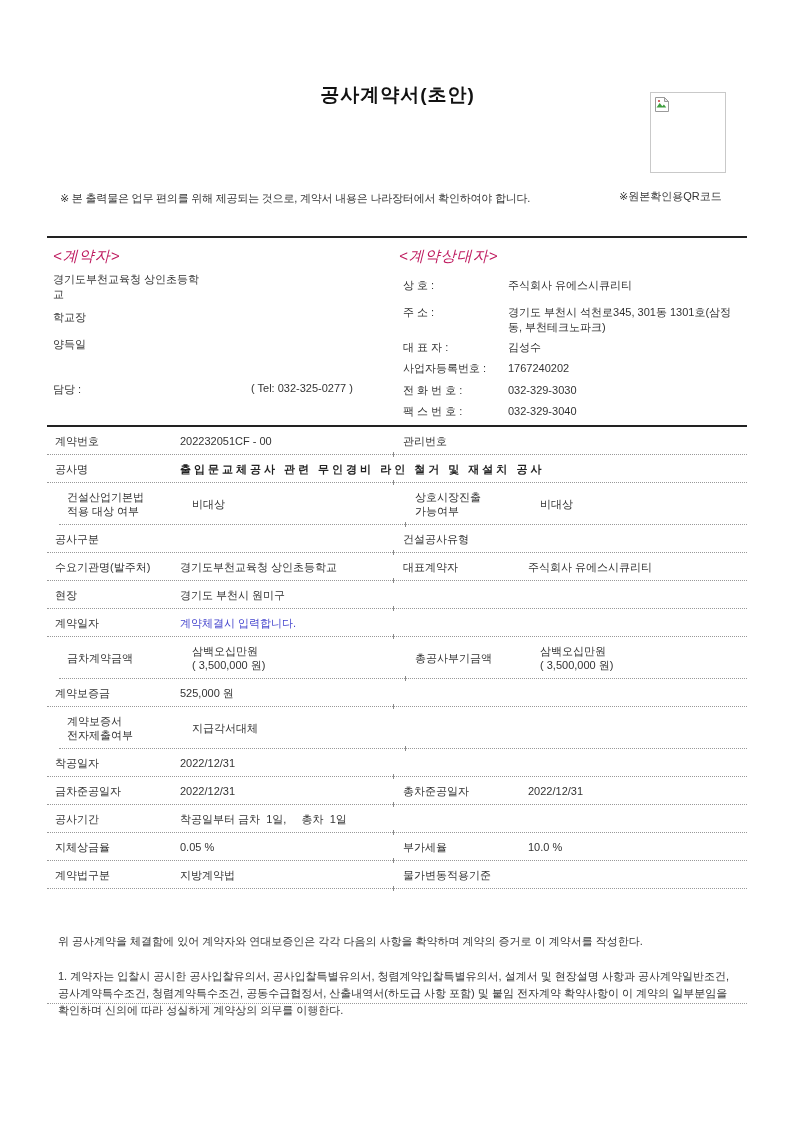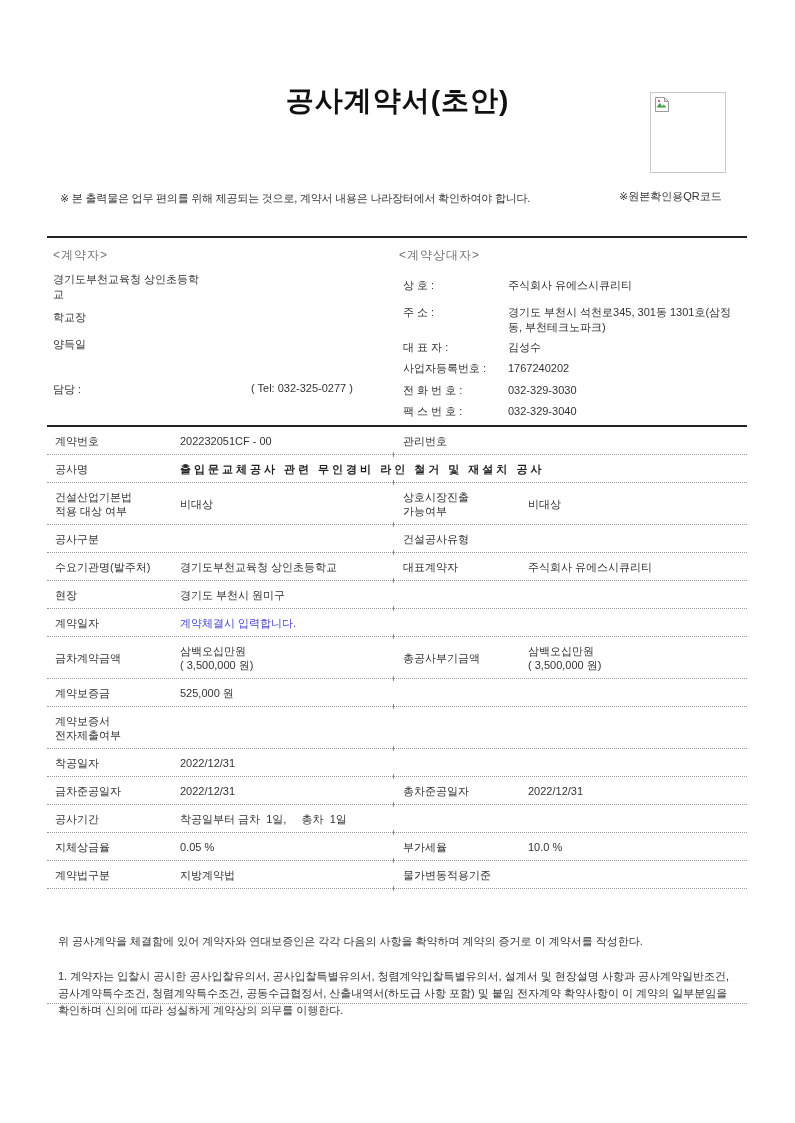--- a/index.html
+++ b/index.html
@@ -11,7 +11,7 @@
   
   .title {
     position:absolute; top:82px; left:0; width:100%;
-    text-align:center; font-size:28px; font-weight:bold; color:#111;
+    text-align:center; font-size:19px; font-weight:bold; color:#111;
     letter-spacing:1px; margin:0;
   }
   .qr-box {

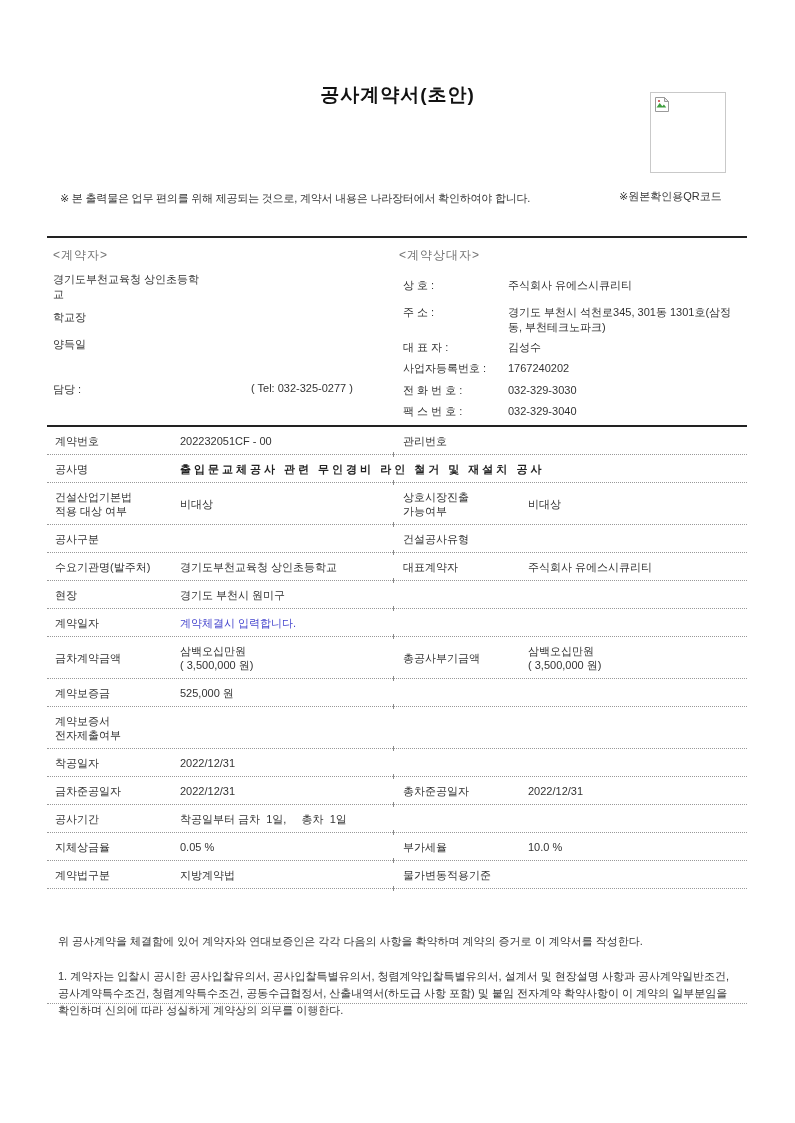--- a/index.html
+++ b/index.html
@@ -30,7 +30,7 @@
   }
   .party-left  { position:absolute; left:0; top:0; width:346px; height:100%; }
   .party-right { position:absolute; left:346px; top:0; right:0; height:100%; }
-  .party-heading { position:absolute; top:9px; left:6px; font-size:12px; color:#737373; letter-spacing:1px; }
+  .party-heading { position:absolute; top:9px; left:6px; font-size:15px; color:#be185d; letter-spacing:1px;font-style:italic; }
   .pl-org  { position:absolute; top:34px; left:6px; width:155px; line-height:15px; }
   .pl-role { position:absolute; top:72px; left:6px; }
   .pl-name { position:absolute; top:99px; left:6px; }

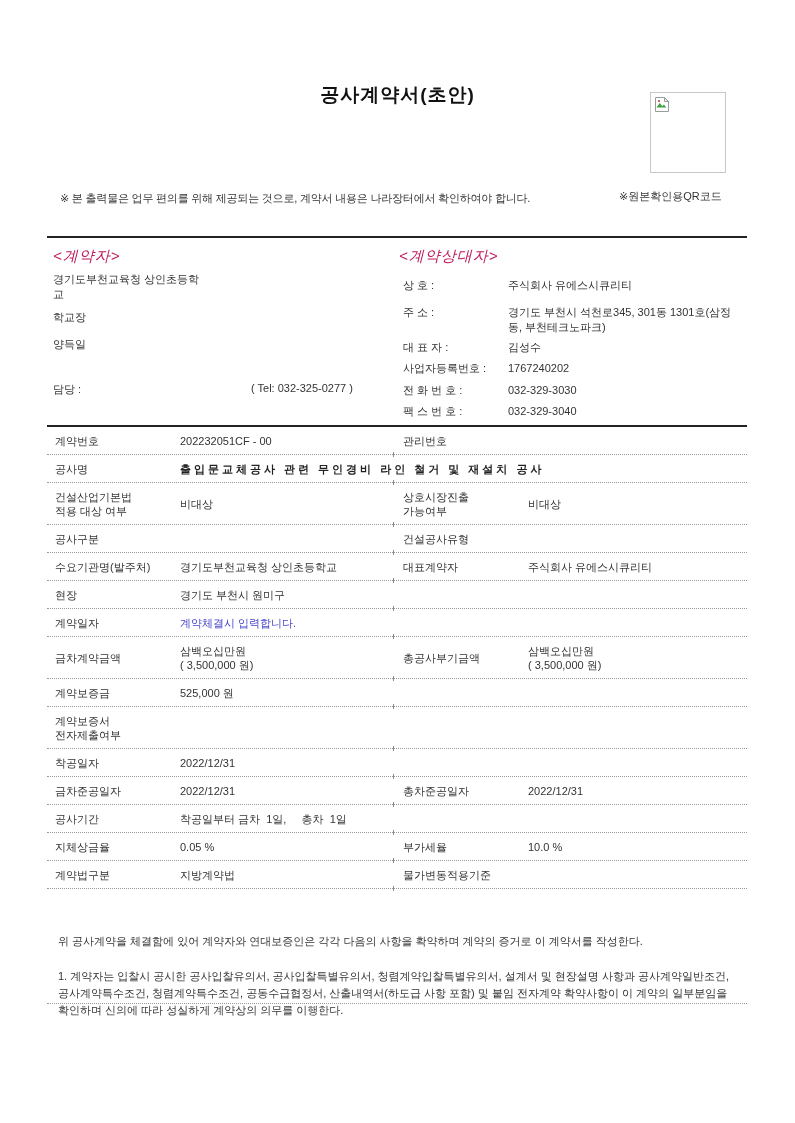--- a/index.html
+++ b/index.html
@@ -48,7 +48,7 @@
     display:flex; align-items:center; position:relative;
     border-bottom:1px dotted #999; min-height:27px;
   }
-  .trow.tall { min-height:41px; }
+  .trow.tall { min-height:41px;margin-left:12px; }
   .trow::after {
     content:""; position:absolute; left:346px; bottom:-3px;
     width:1px; height:5px; background:#8a8a8a;

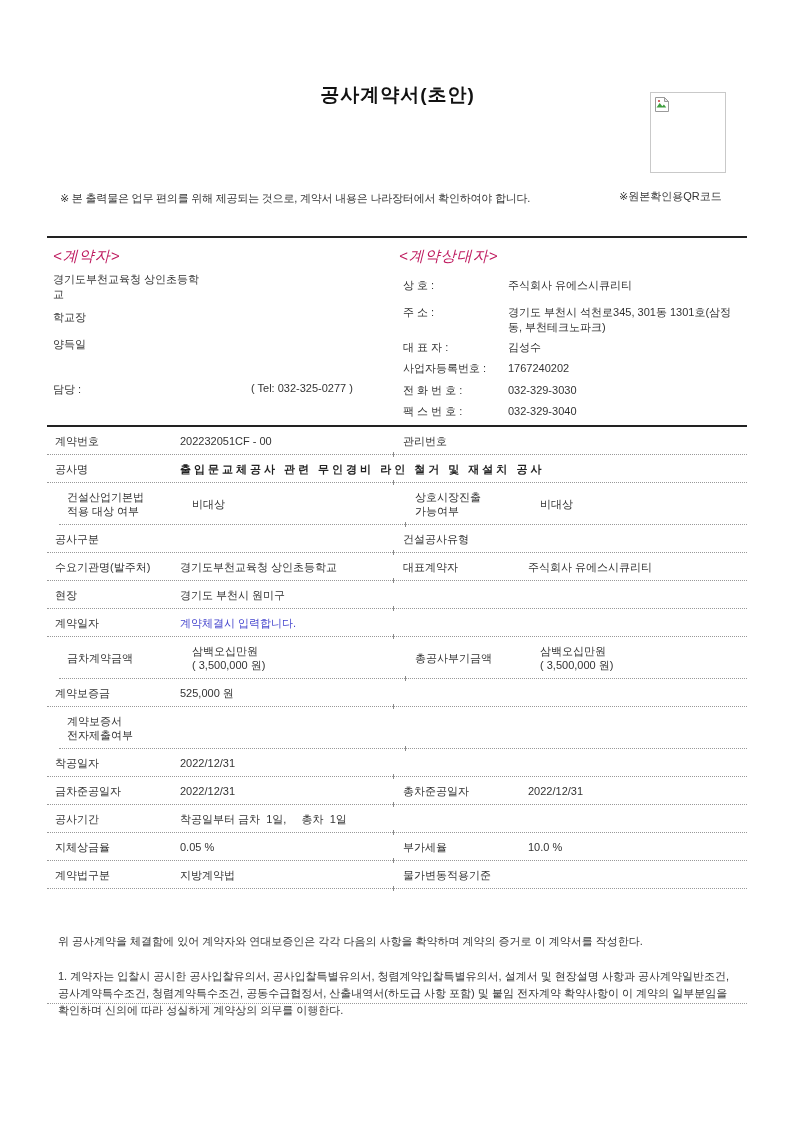--- a/index.html
+++ b/index.html
@@ -203,6 +203,7 @@
     <div class="trow tall">
       <div class="cell c1">계약보증서
 전자제출여부</div>
+      <div class="cell c2">지급각서대체</div>
       <div class="cell c3"></div>
       <div class="cell c4"></div>
     </div>

